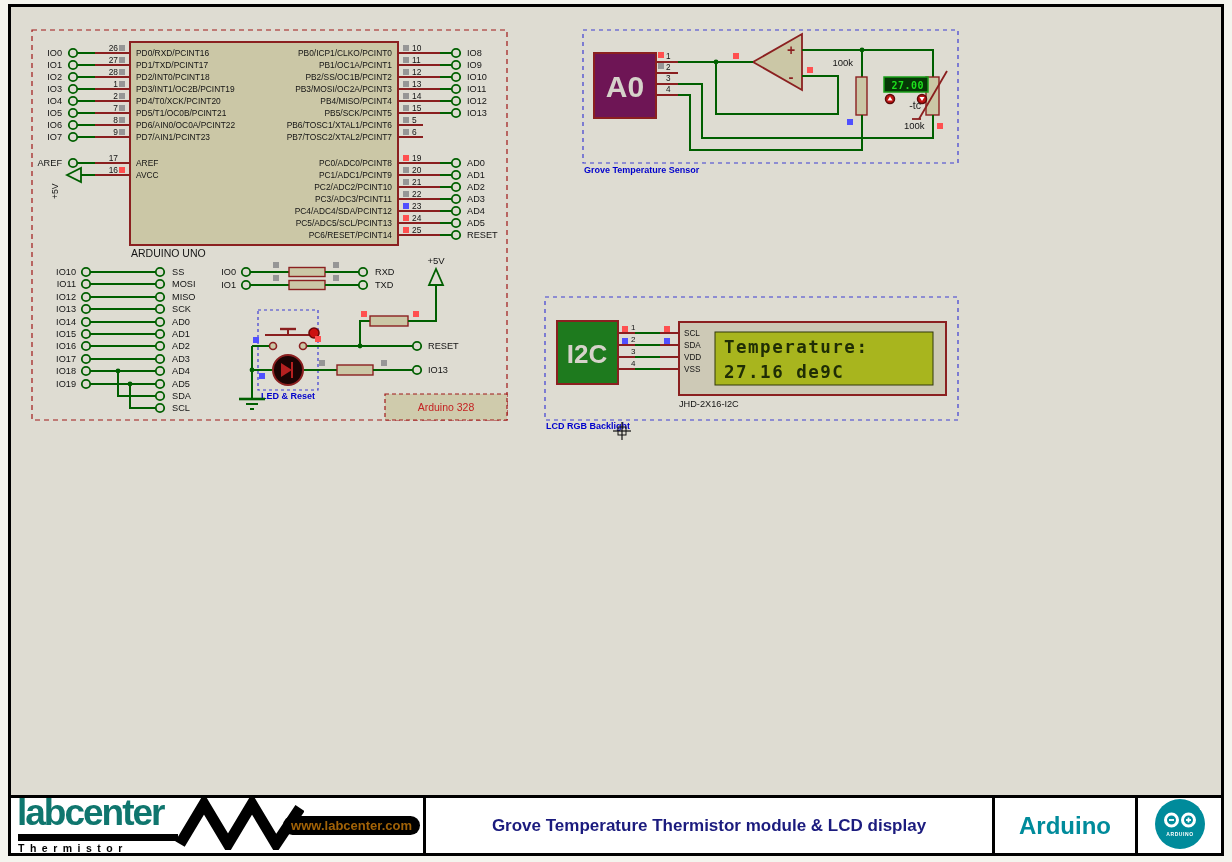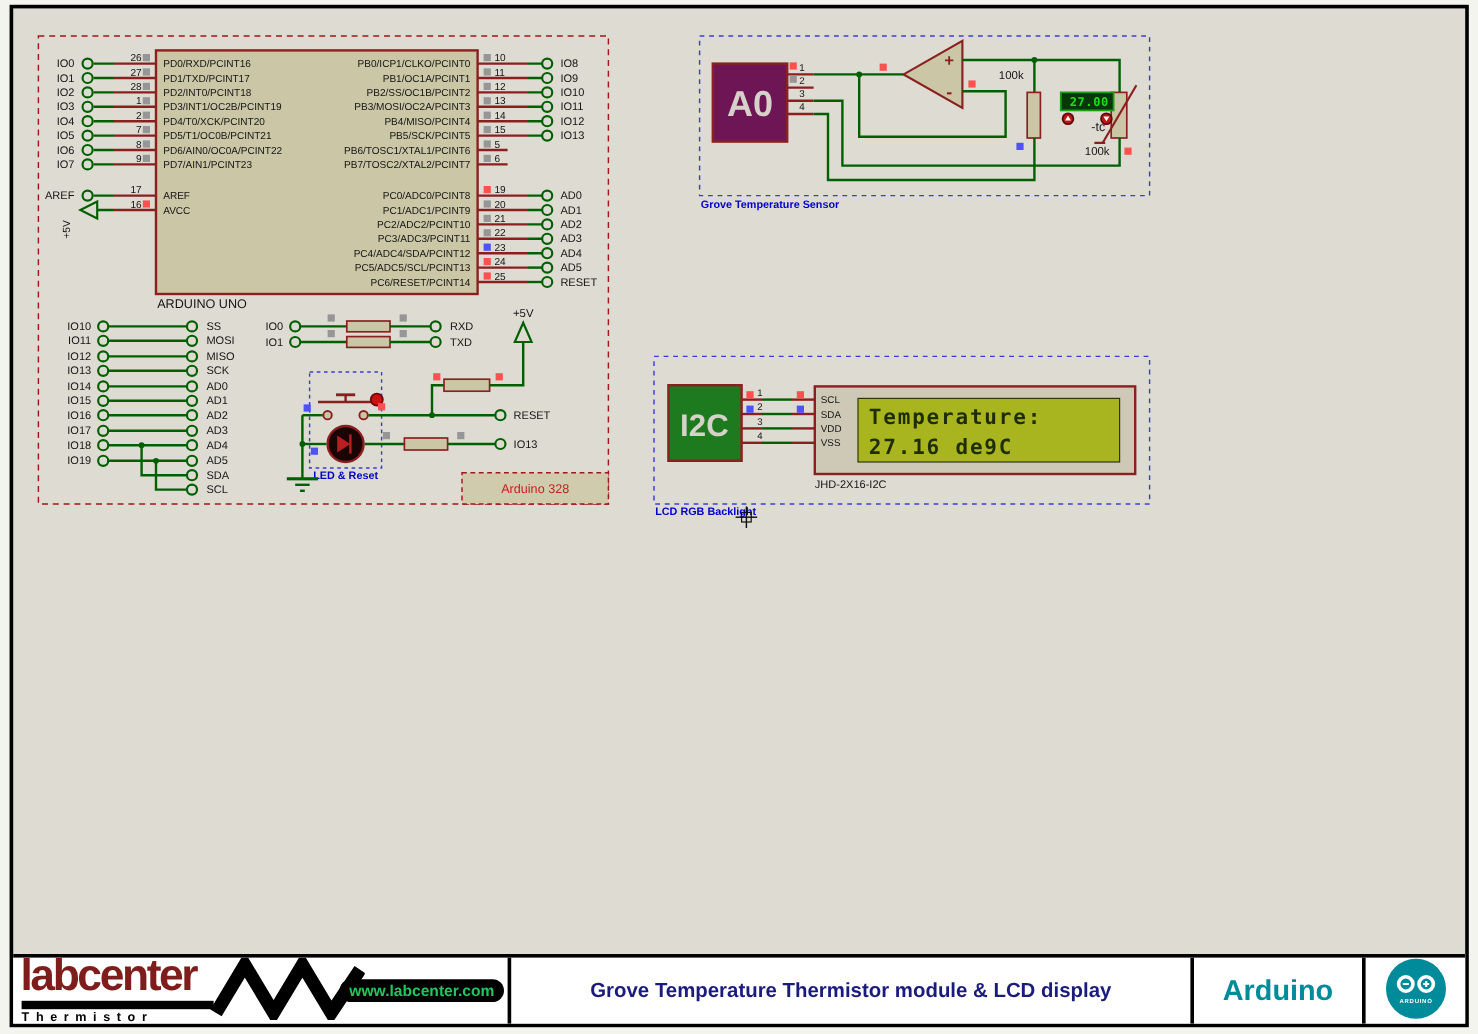--- a/index.html
+++ b/index.html
@@ -11,7 +11,7 @@
   .fcell{border-right:3px solid #000;box-sizing:border-box;height:55px;}
   .fcell:last-child{border-right:none;}
   .logo-cell{width:415px;position:relative;overflow:hidden;}
-  .brand{position:absolute;left:6px;top:-6px;font-size:37px;font-weight:bold;letter-spacing:-2px;color:#7f1d1d;}
+  .brand{position:absolute;left:6px;top:-6px;font-size:37px;font-weight:bold;letter-spacing:-2px;color:#0f766e;}
   .brand-bar{position:absolute;left:7px;top:36px;width:160px;height:7px;background:#000;}
   .zigzag{position:absolute;left:163px;top:0px;}
   .website{position:absolute;right:3px;top:18px;background:#000;color:#22c55e;border-radius:10px;font-size:13px;font-weight:bold;padding:2px 8px;}

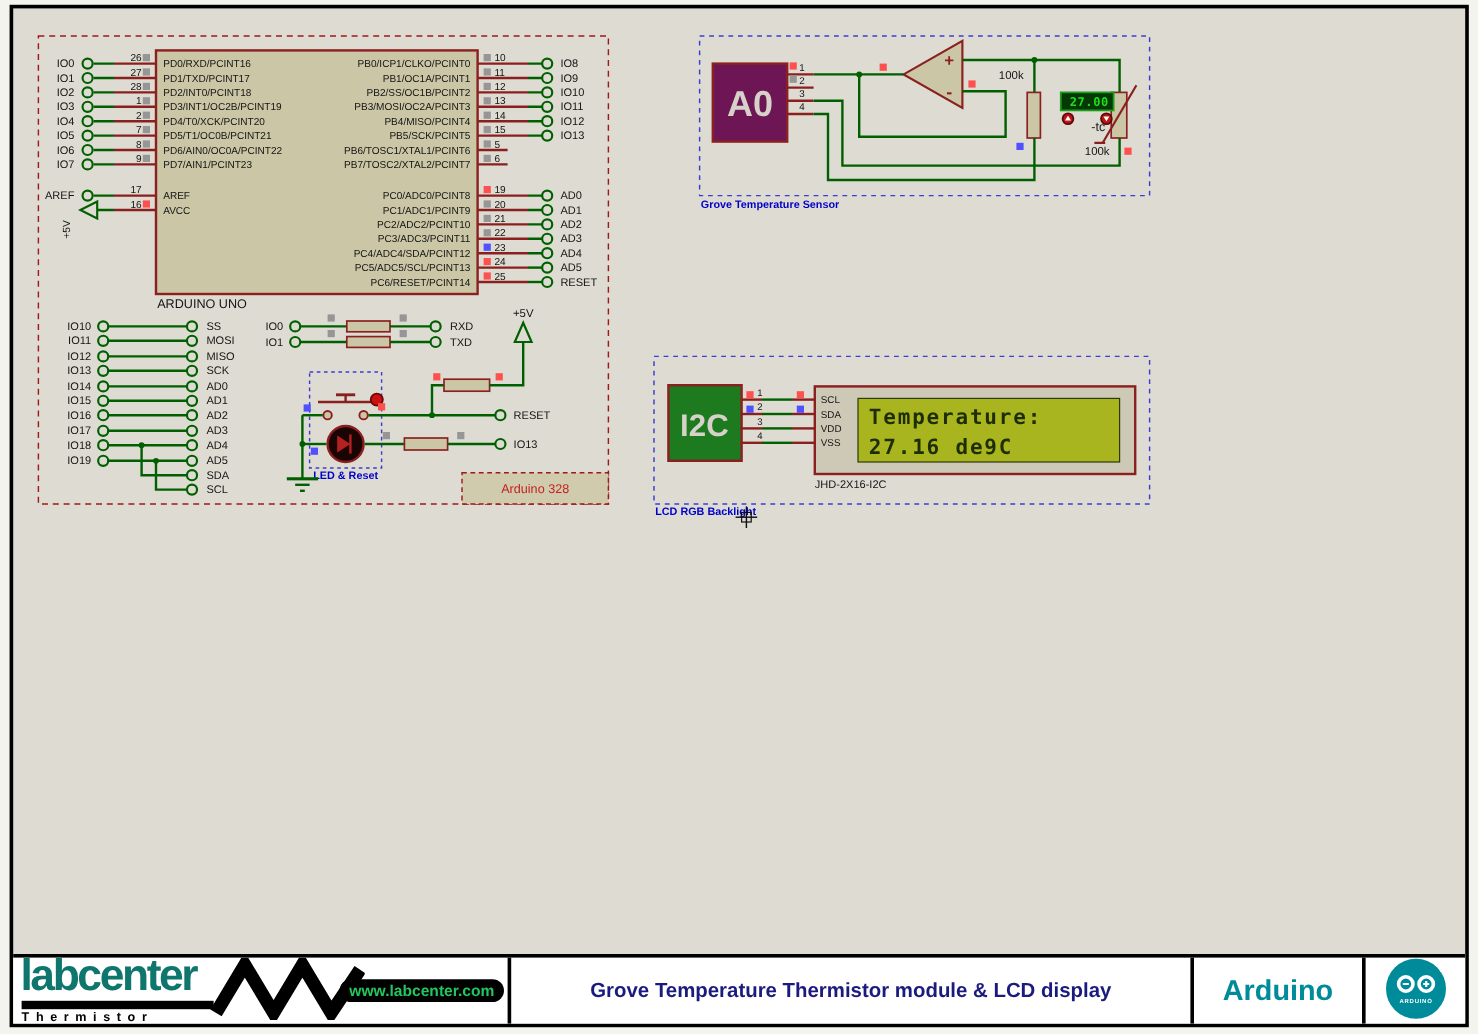--- a/index.html
+++ b/index.html
@@ -14,7 +14,7 @@
   .brand{position:absolute;left:6px;top:-6px;font-size:37px;font-weight:bold;letter-spacing:-2px;color:#0f766e;}
   .brand-bar{position:absolute;left:7px;top:36px;width:160px;height:7px;background:#000;}
   .zigzag{position:absolute;left:163px;top:0px;}
-  .website{position:absolute;right:3px;top:18px;background:#000;color:#22c55e;border-radius:10px;font-size:13px;font-weight:bold;padding:2px 8px;}
+  .website{position:absolute;right:3px;top:18px;background:#000;color:#a16207;border-radius:10px;font-size:13px;font-weight:bold;padding:2px 8px;}
   .brand-sub{position:absolute;left:7px;top:44px;font-size:10.5px;font-weight:bold;letter-spacing:5.5px;color:#000;}
   .title-cell{flex:1;display:flex;align-items:center;justify-content:center;}
   .sheet-title{font-size:17px;font-weight:bold;}

